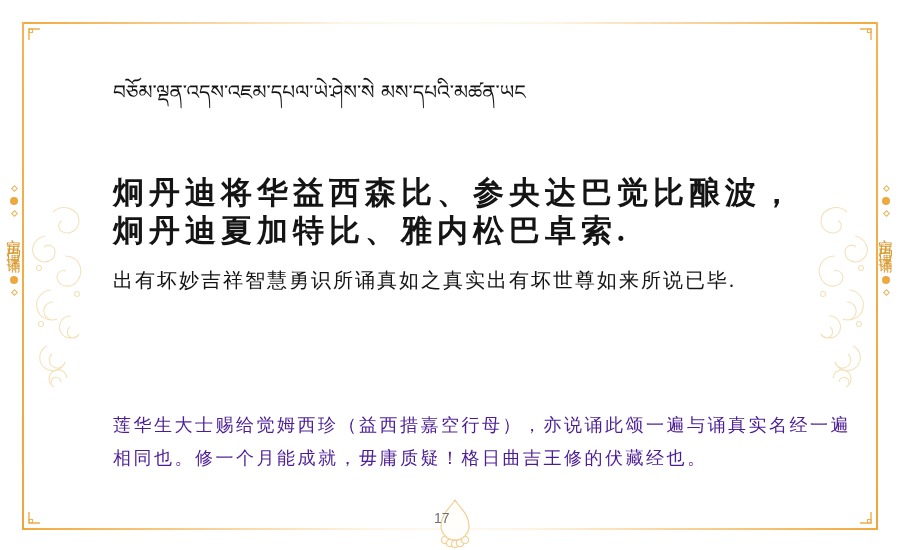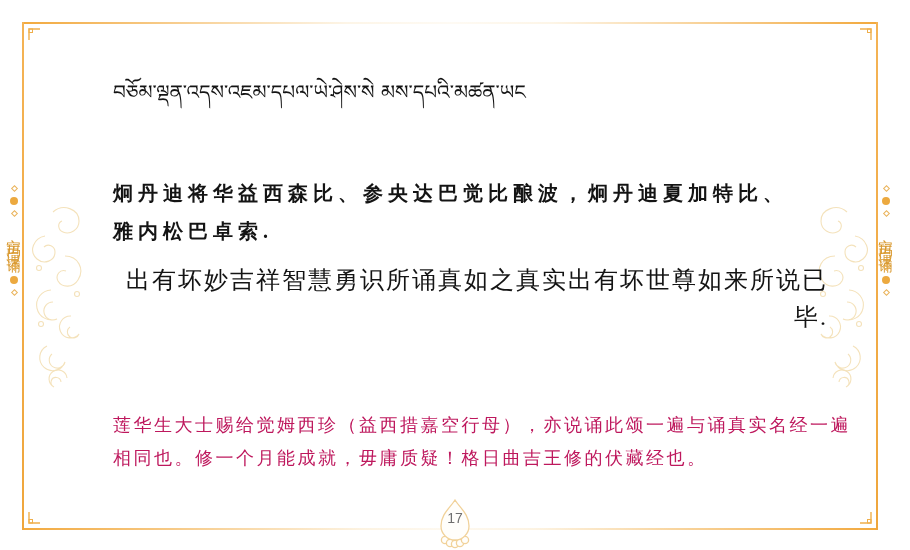--- a/index.html
+++ b/index.html
@@ -88,7 +88,7 @@
     left: 113px; top: 174px;
     width: 690px;
     color: #141414;
-    font-size: 20px;
+    font-size: 31px;
     font-weight: bold;
     letter-spacing: 5px;
     line-height: 38px;

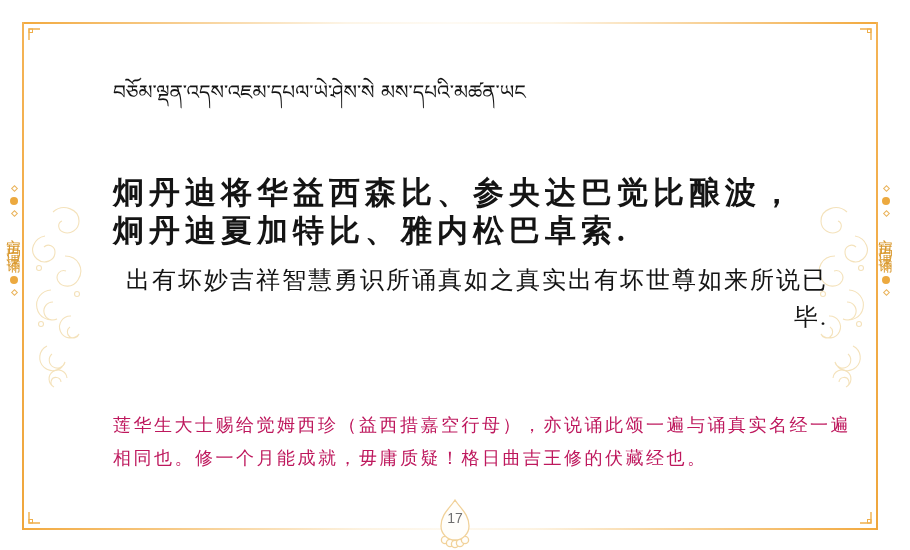--- a/index.html
+++ b/index.html
@@ -98,10 +98,9 @@
     left: 113px; top: 262px;
     width: 715px;
     color: #141414;
-    font-size: 24px;
+    font-size: 20px;
     letter-spacing: 2px;
     line-height: 37px;
-    text-align: right;
   }
   .note {
     position: absolute;

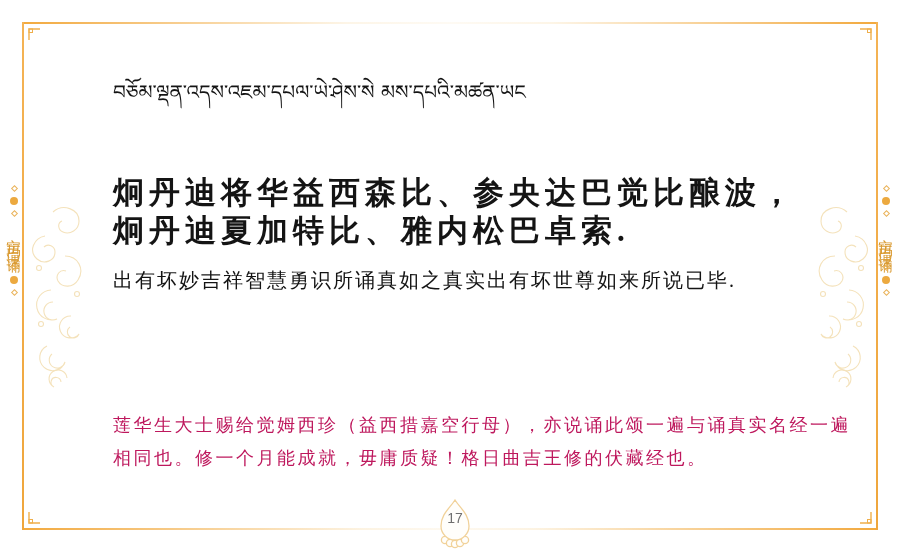--- a/index.html
+++ b/index.html
@@ -106,7 +106,7 @@
     position: absolute;
     left: 113px; top: 409px;
     width: 752px;
-    color: #be185d;
+    color: #4c1d95;
     font-size: 18px;
     letter-spacing: 2.5px;
     line-height: 33px;

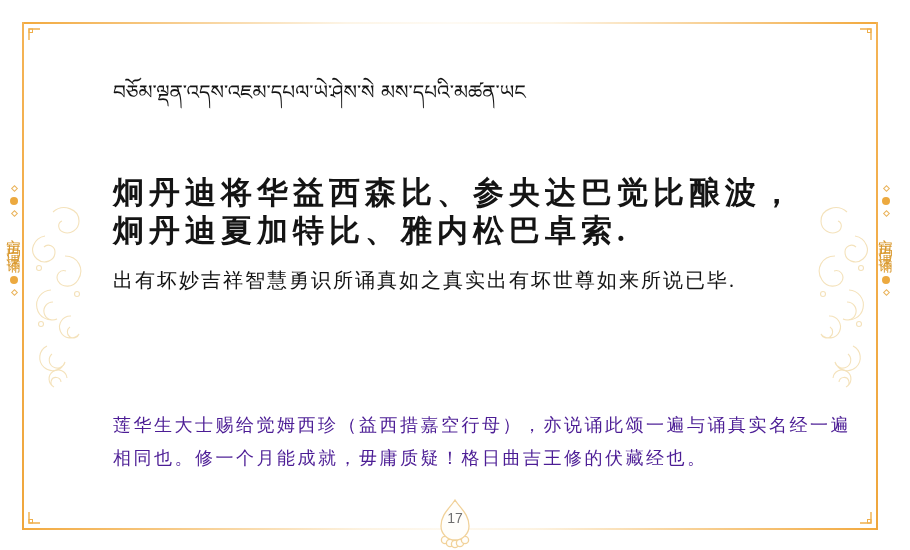--- a/index.html
+++ b/index.html
@@ -122,7 +122,6 @@
   .page-num {
     position: absolute;
     left: 0; top: 13px; width: 42px;
-    text-align: center;
     font-size: 14px;
     color: #6F6F6F;
     font-family: "Liberation Sans", "DejaVu Sans", sans-serif;

